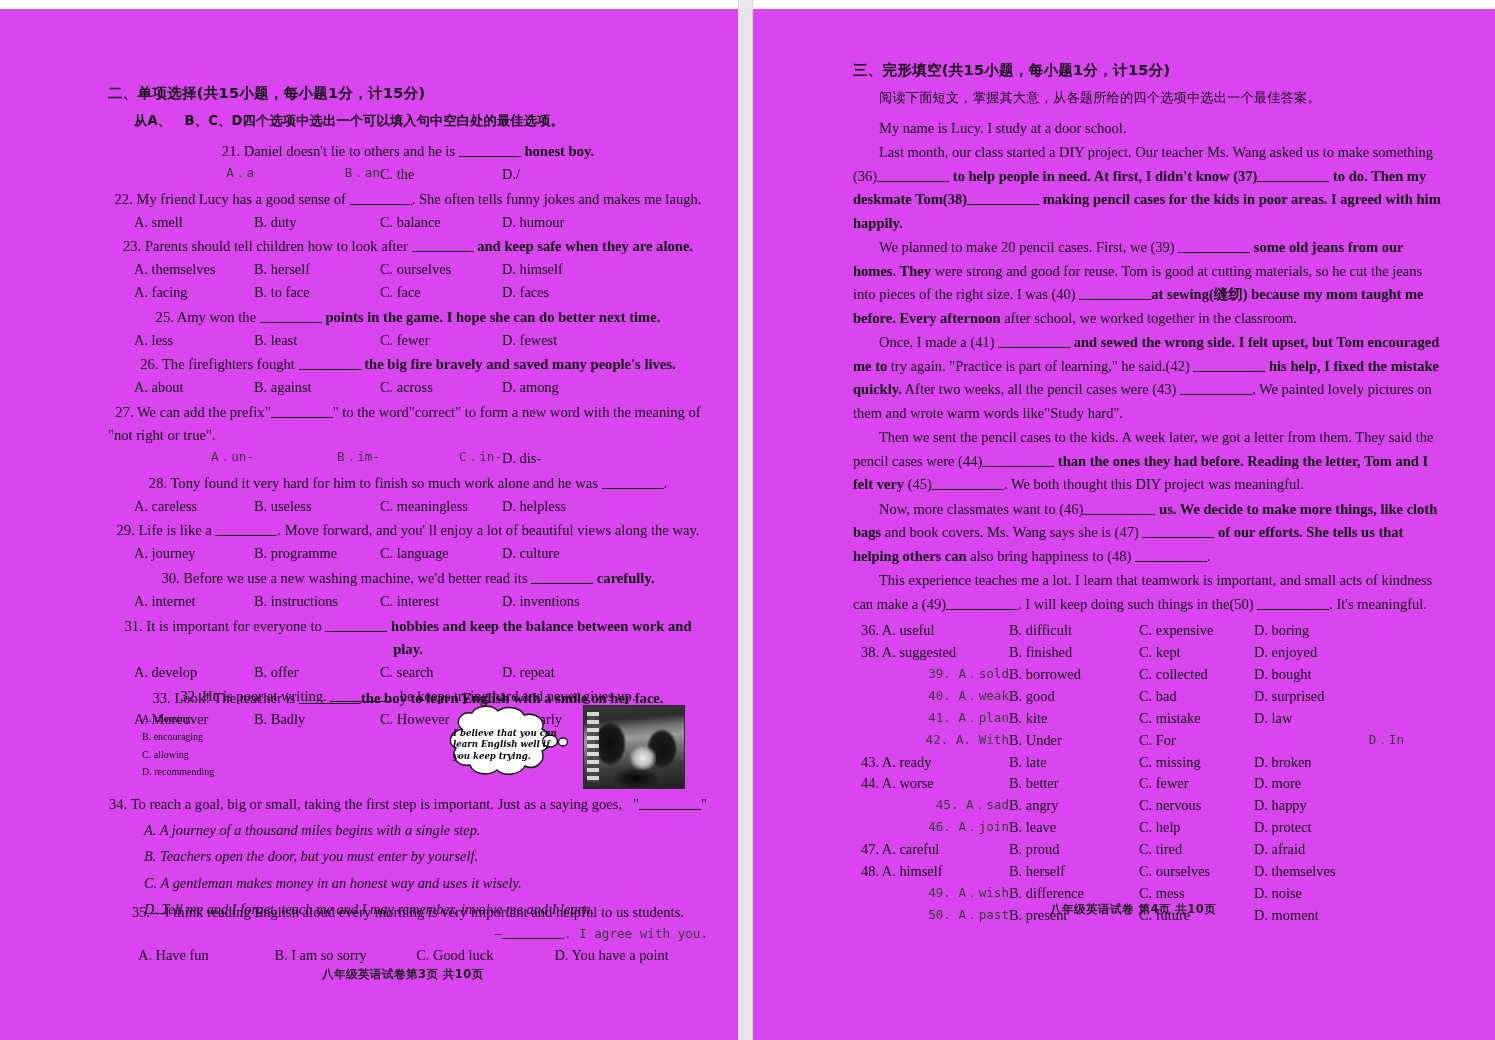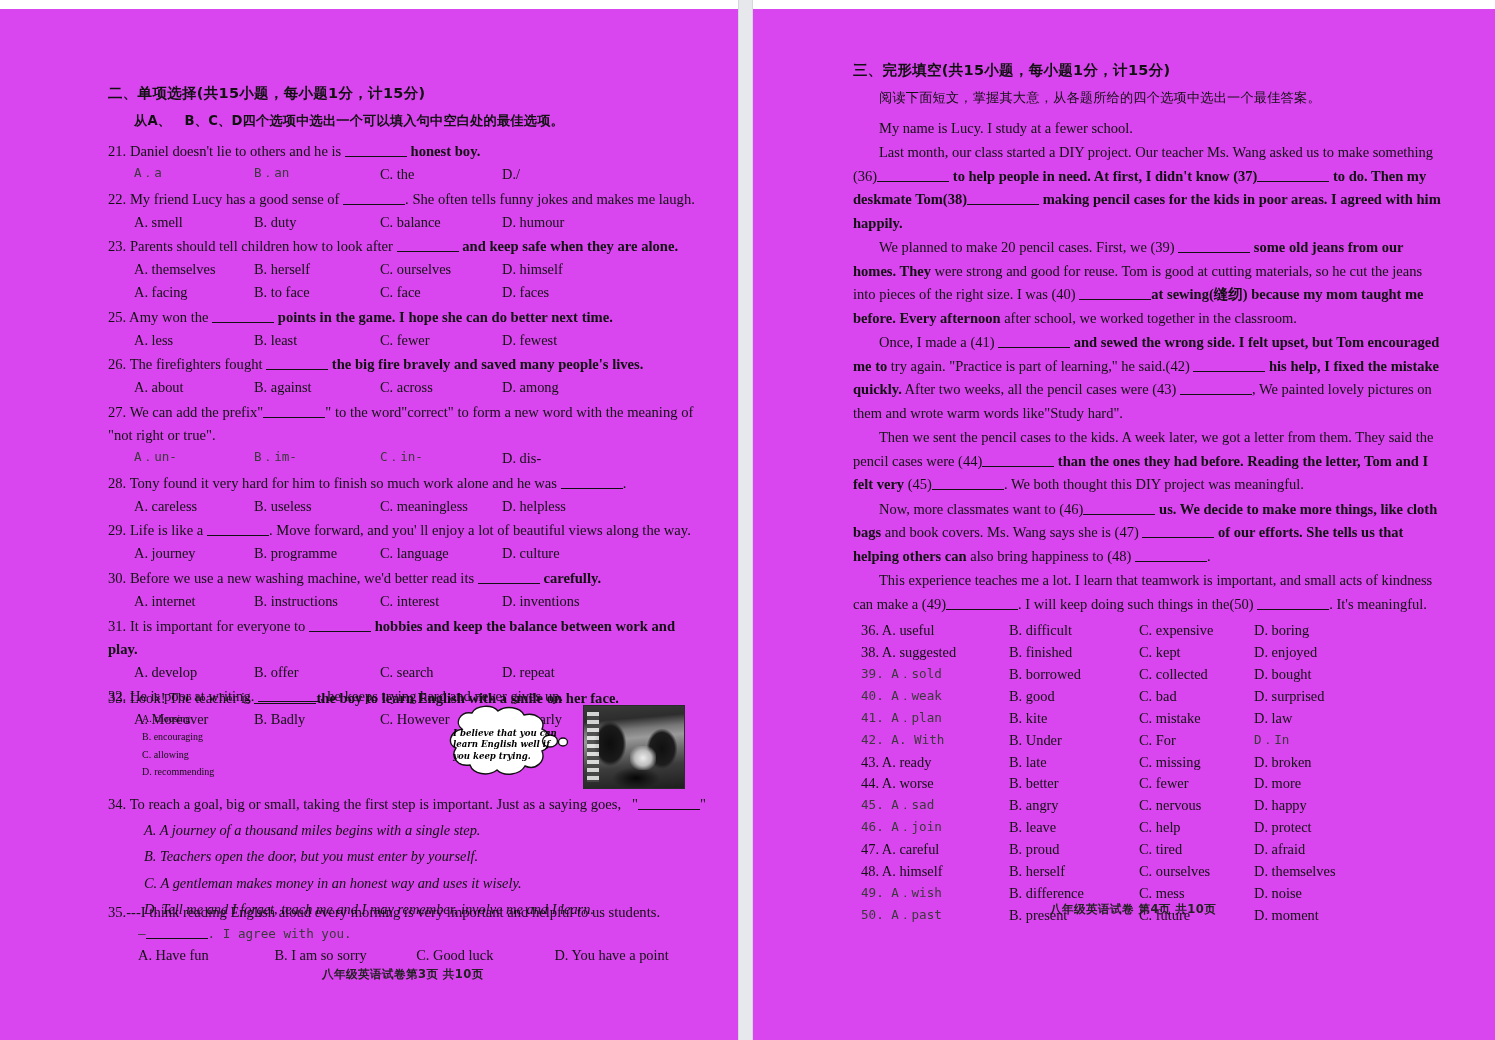--- a/index.html
+++ b/index.html
@@ -355,7 +355,7 @@
       <div class="cn sec-title">三、完形填空(共15小题，每小题1分，计15分)</div>
       <div class="cn sec-sub" style="font-weight:normal;">阅读下面短文，掌握其大意，从各题所给的四个选项中选出一个最佳答案。</div>
       <div id="passage-body">
-          <div class="para"><span>My name is Lucy. I study at a fewer school.</span></div>
+          <div class="para"><span>My name is Lucy. I study at a door school.</span></div>
           <div class="para"><span>Last month, our class started a DIY project. Our teacher Ms. Wang asked us to make something (36)</span><span class="blank b-lg"></span><span class="bold"> to help people in need. At first, I didn't know (37)</span><span class="blank b-lg"></span><span class="bold"> to do. Then my deskmate Tom(38)</span><span class="blank b-lg"></span><span class="bold"> making pencil cases for the kids in poor areas. I agreed with him happily.</span></div>
           <div class="para"><span>We planned to make 20 pencil cases. First, we (39) </span><span class="blank b-lg"></span><span class="bold"> some old jeans from our homes. They</span><span> were strong and good for reuse. Tom is good at cutting materials, so he cut the jeans into pieces of the right size. I was (40) </span><span class="blank b-lg"></span><span class="bold">at sewing(缝纫) because my mom taught me before. Every afternoon</span><span> after school, we worked together in the classroom.</span></div>
           <div class="para"><span>Once, I made a (41) </span><span class="blank b-lg"></span><span class="bold"> and sewed the wrong side. I felt upset, but Tom encouraged me to</span><span> try again.  "Practice is part of learning," he said.(42) </span><span class="blank b-lg"></span><span class="bold"> his help, I fixed the mistake quickly.</span><span> After two weeks, all the pencil cases were (43) </span><span class="blank b-lg"></span><span>, We painted lovely pictures on them and wrote warm words like"Study hard".</span></div>

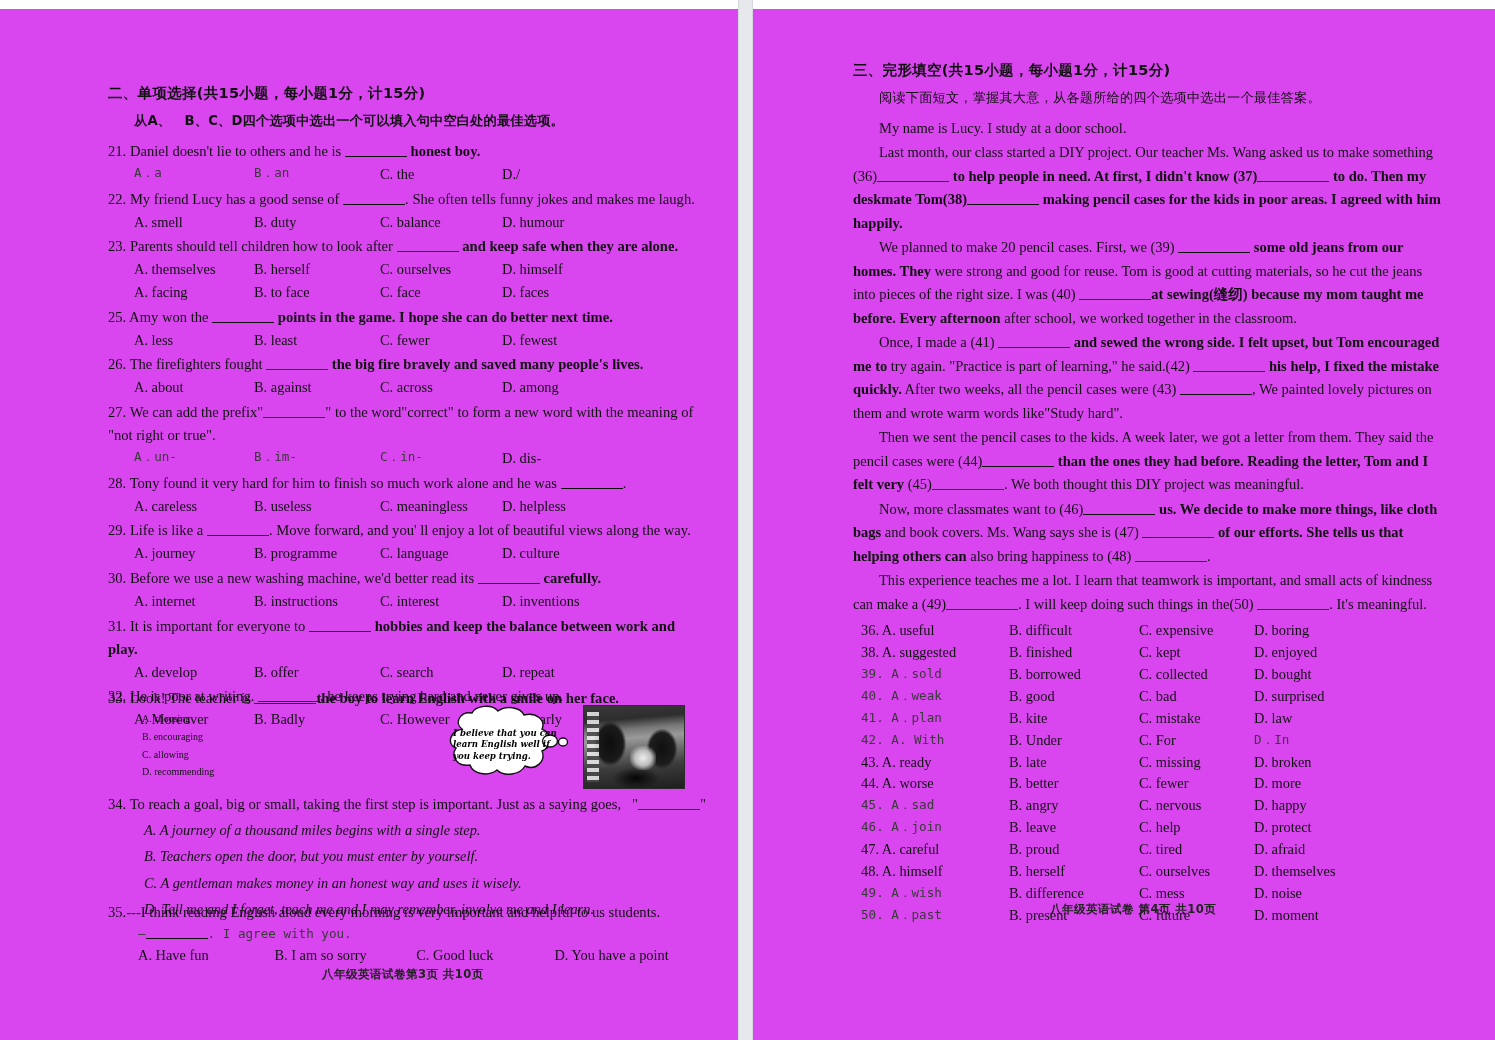--- a/index.html
+++ b/index.html
@@ -64,6 +64,7 @@
     font-size: 14.6px;
     line-height: 1.58;
     margin-top: 2px;
+    text-align: center;
   }
   .q .bold { font-weight: bold; }
   .q2 {       

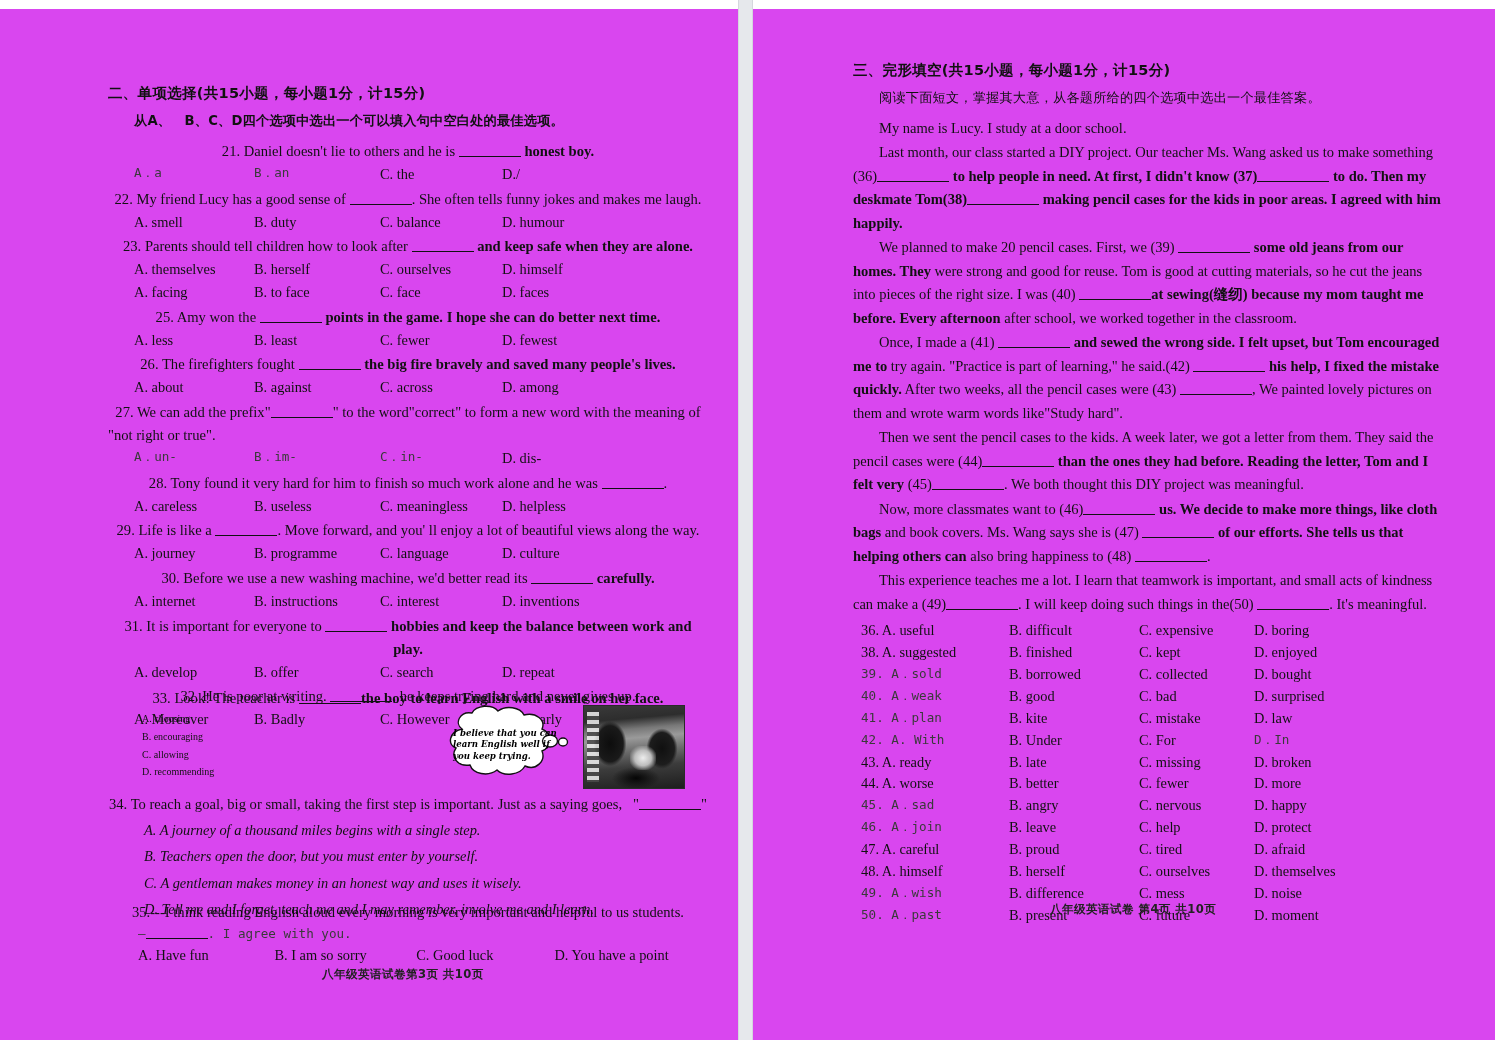--- a/index.html
+++ b/index.html
@@ -96,6 +96,7 @@
     font-family: "DejaVu Sans Mono", "Liberation Mono", monospace;
     font-size: 12.6px;
     color: #3a3a3a;
+    text-align: right;
   }
 
   .opts-stack {

